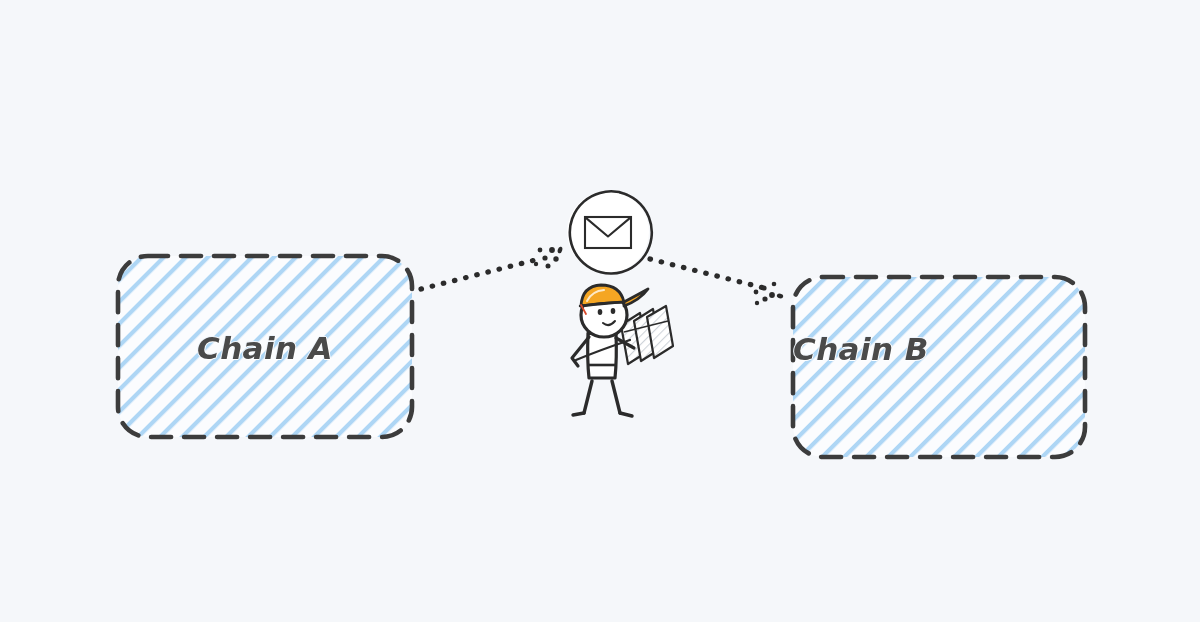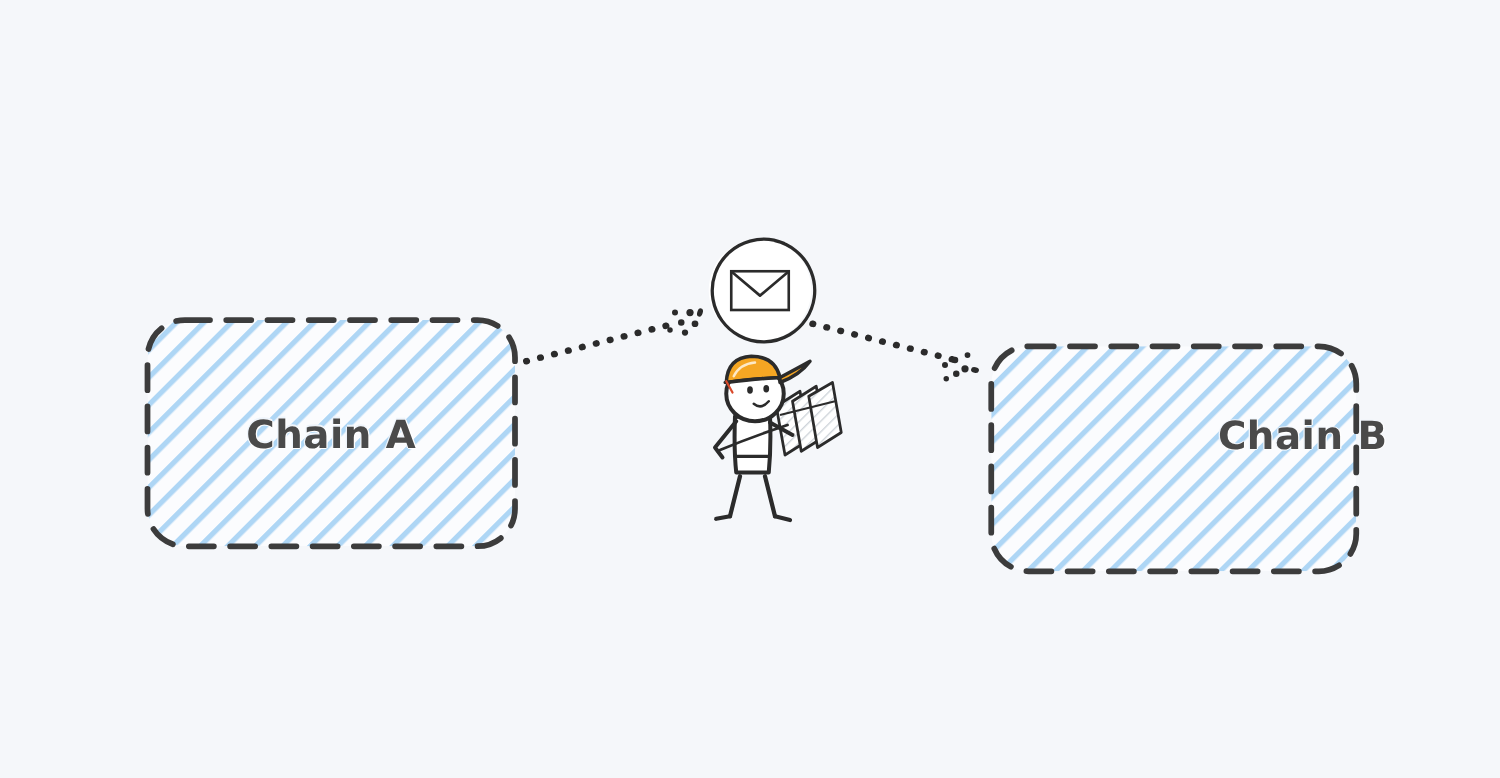--- a/index.html
+++ b/index.html
@@ -17,6 +17,7 @@
     position: relative;
     width: 1200px;
     height: 622px;
+    font-style: italic;
   }
   #scene-svg {
     position: absolute;

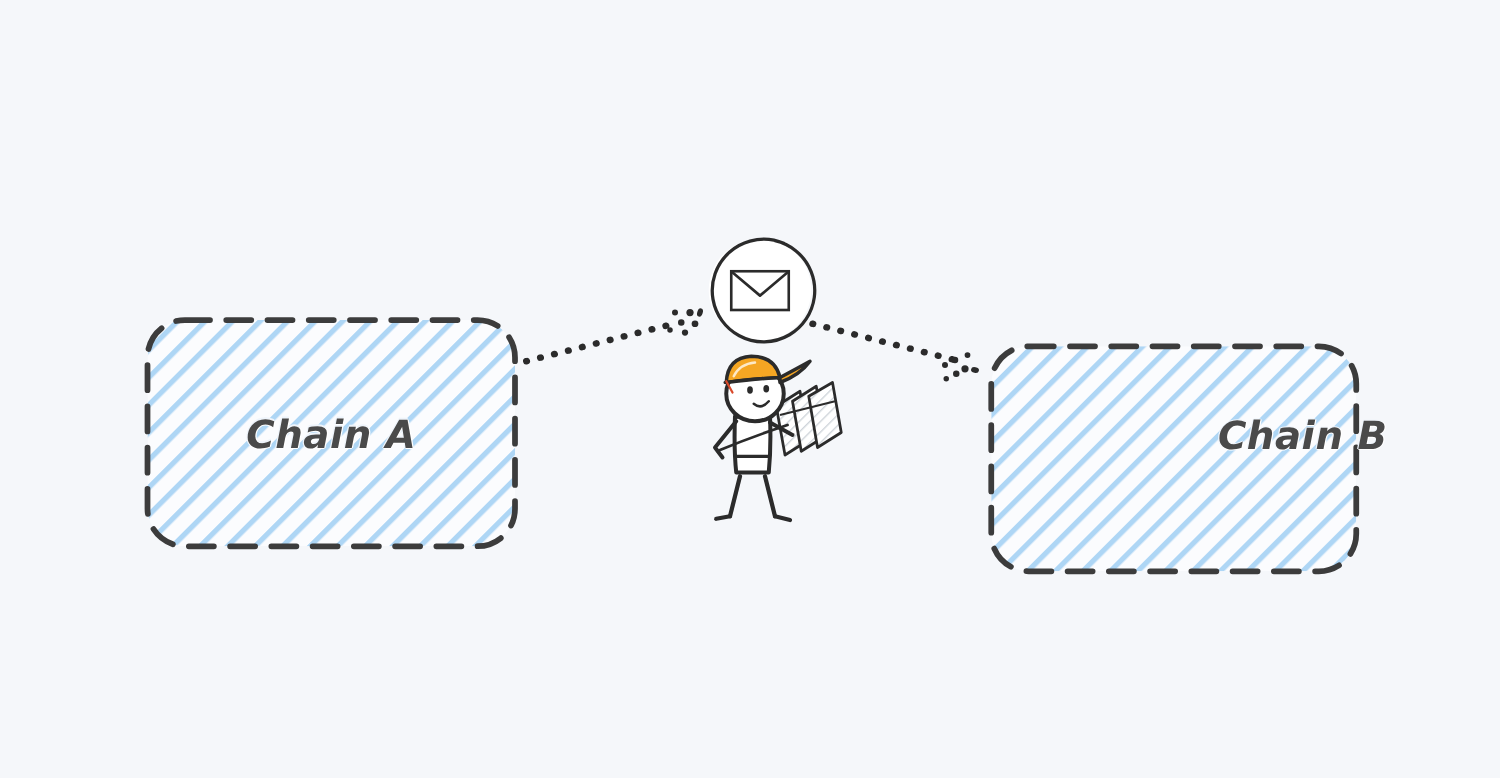--- a/index.html
+++ b/index.html
@@ -44,10 +44,10 @@
     text-align: center;
   }
   #label-chain-b {
-    left: 818px;
+    left: 793px;
     top: 331px;
     width: 292px;
-    text-align: right;
+    text-align: left;
   }
 </style>
 </head>

